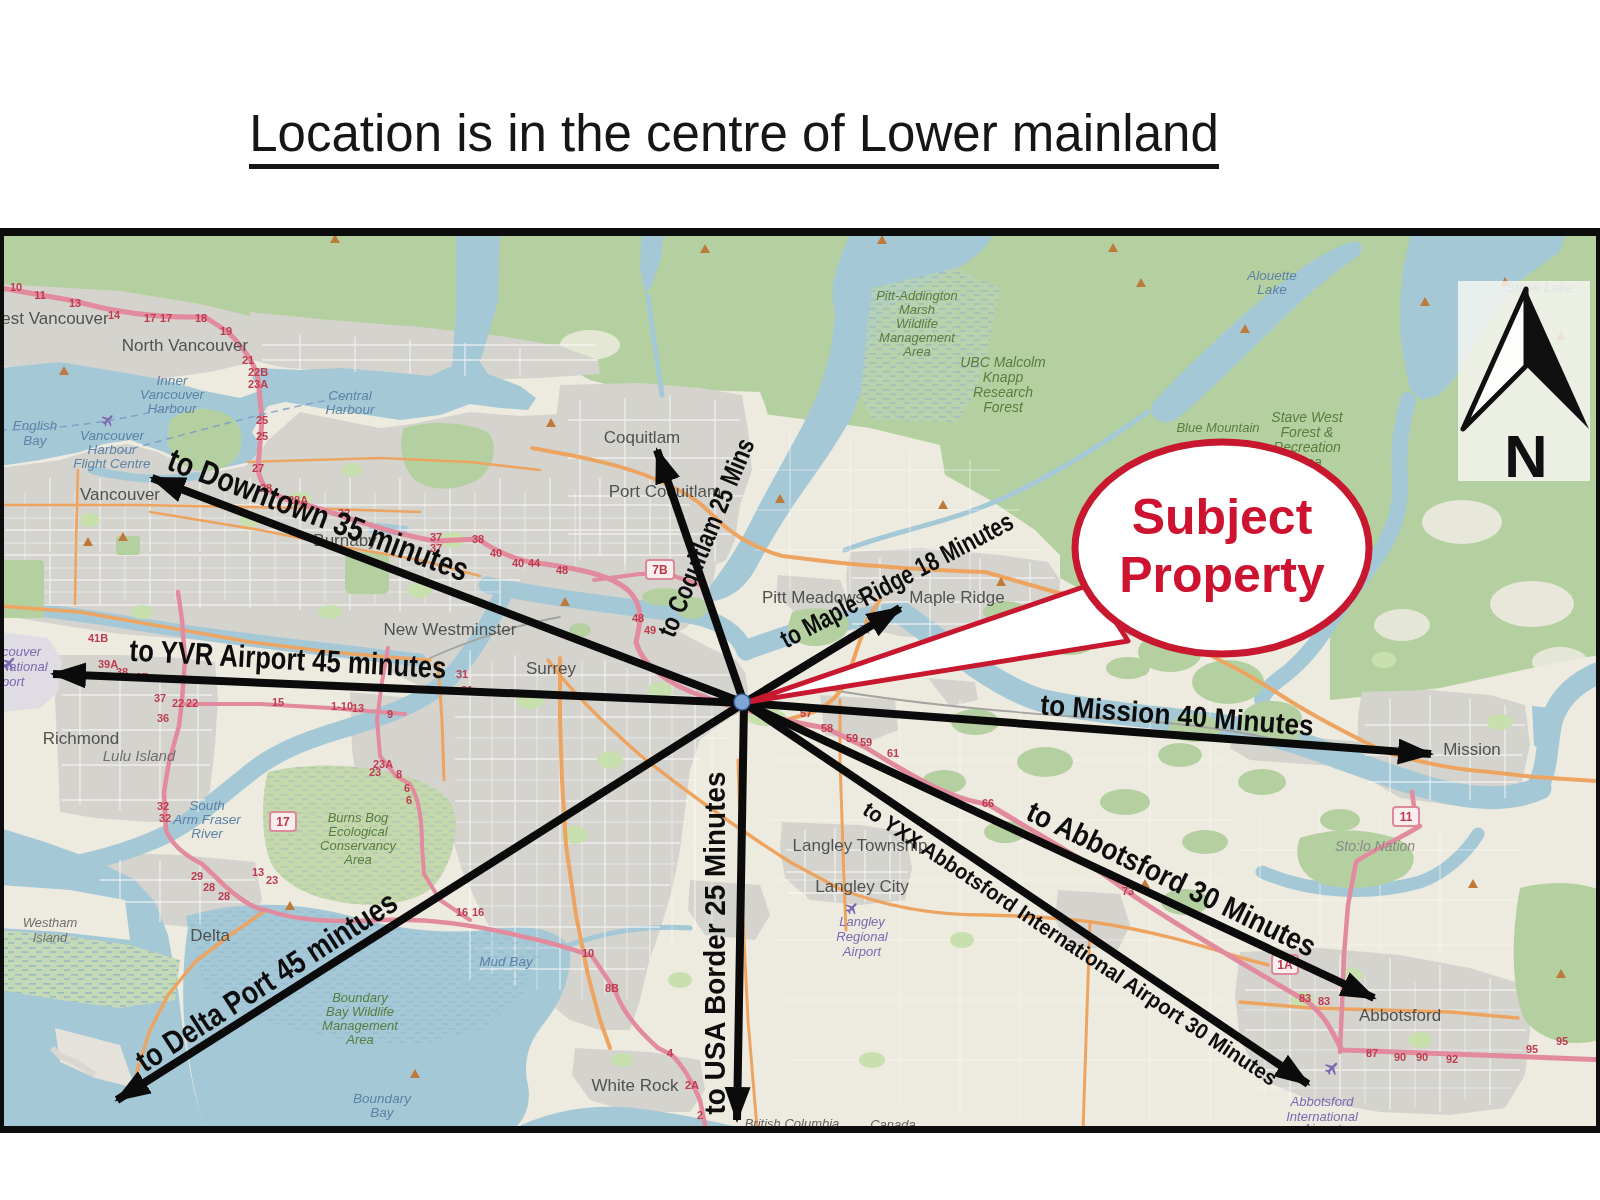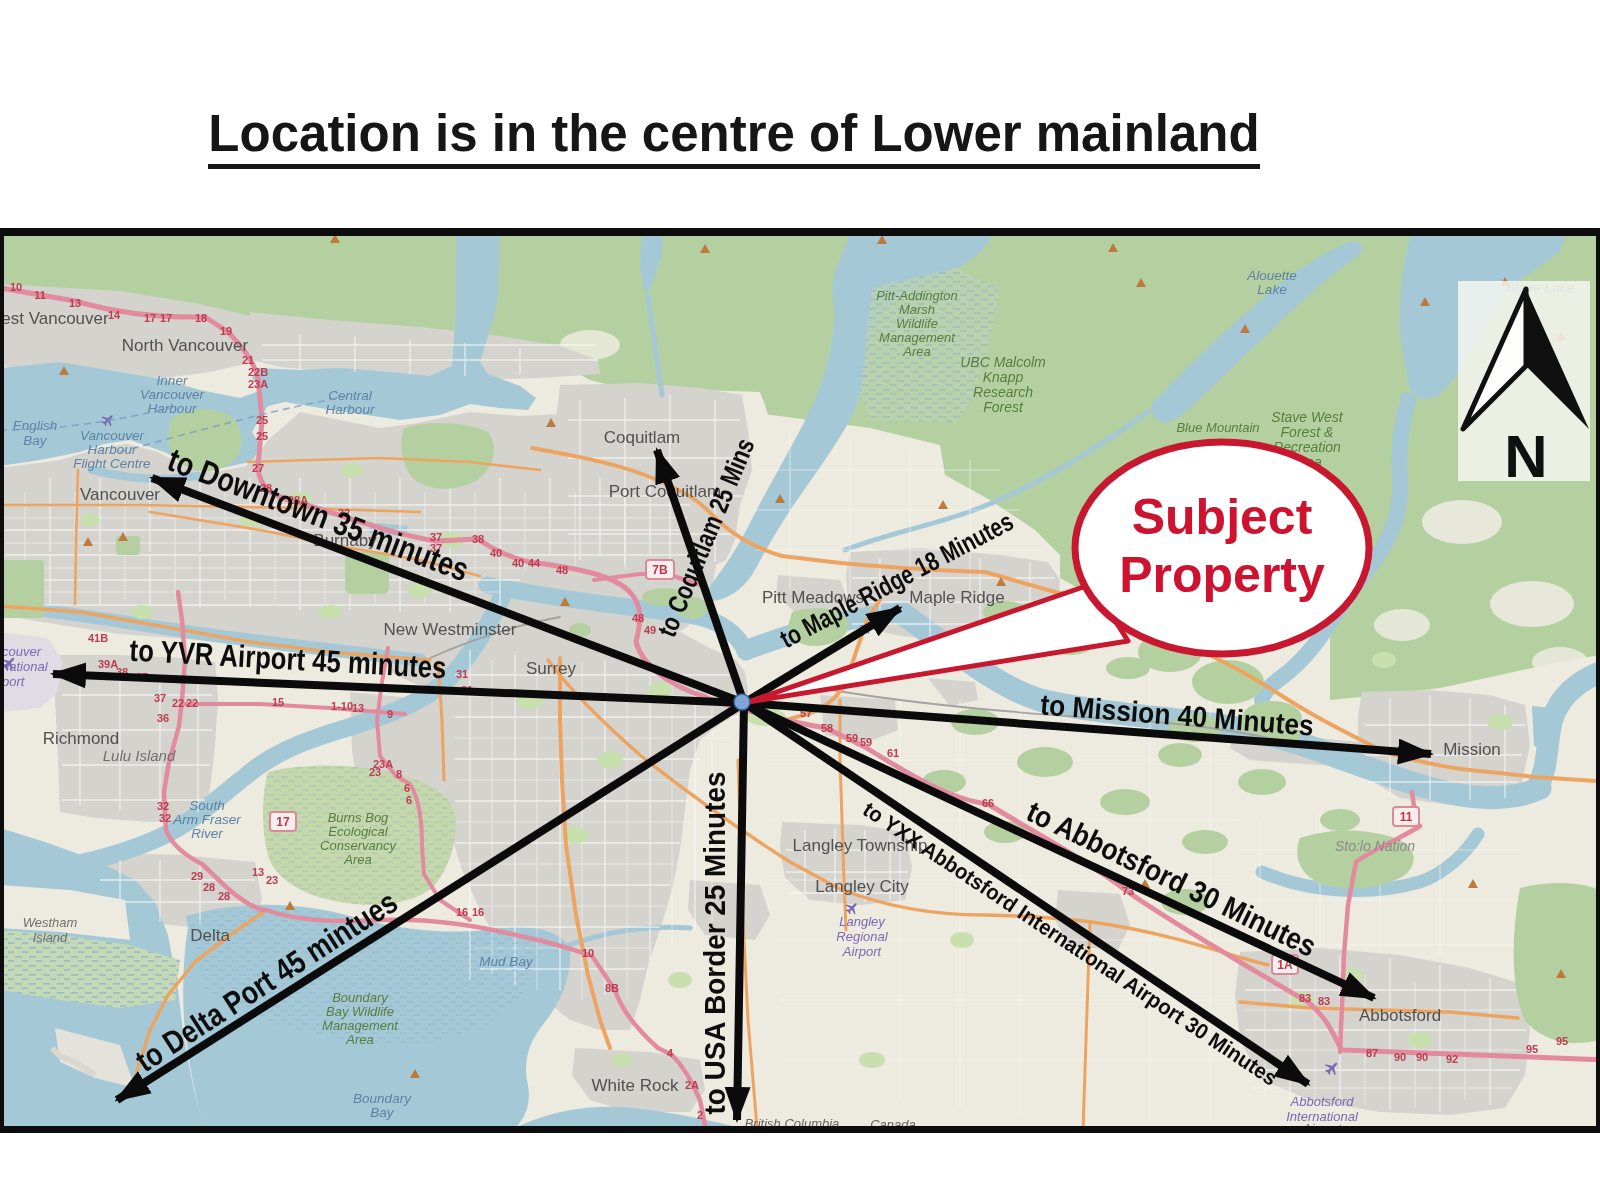--- a/index.html
+++ b/index.html
@@ -1,7 +1,7 @@
 <!DOCTYPE html>
 <html><head><meta charset="utf-8"><style>
 html,body{margin:0;padding:0;width:1600px;height:1200px;background:#ffffff;font-family:"Liberation Sans",sans-serif;overflow:hidden;position:relative}
-#title{position:absolute;top:104px;left:0;width:1468px;text-align:center;font-size:51px;font-weight:bold;color:#161616;letter-spacing:0px}
+#title{position:absolute;top:104px;left:0;width:1468px;text-align:center;font-size:51px;font-weight:normal;color:#161616;letter-spacing:0px}
 #title span{border-bottom:5px solid #161616;padding-bottom:2px}
 #map{position:absolute;top:228px;left:0}
 </style></head><body>

